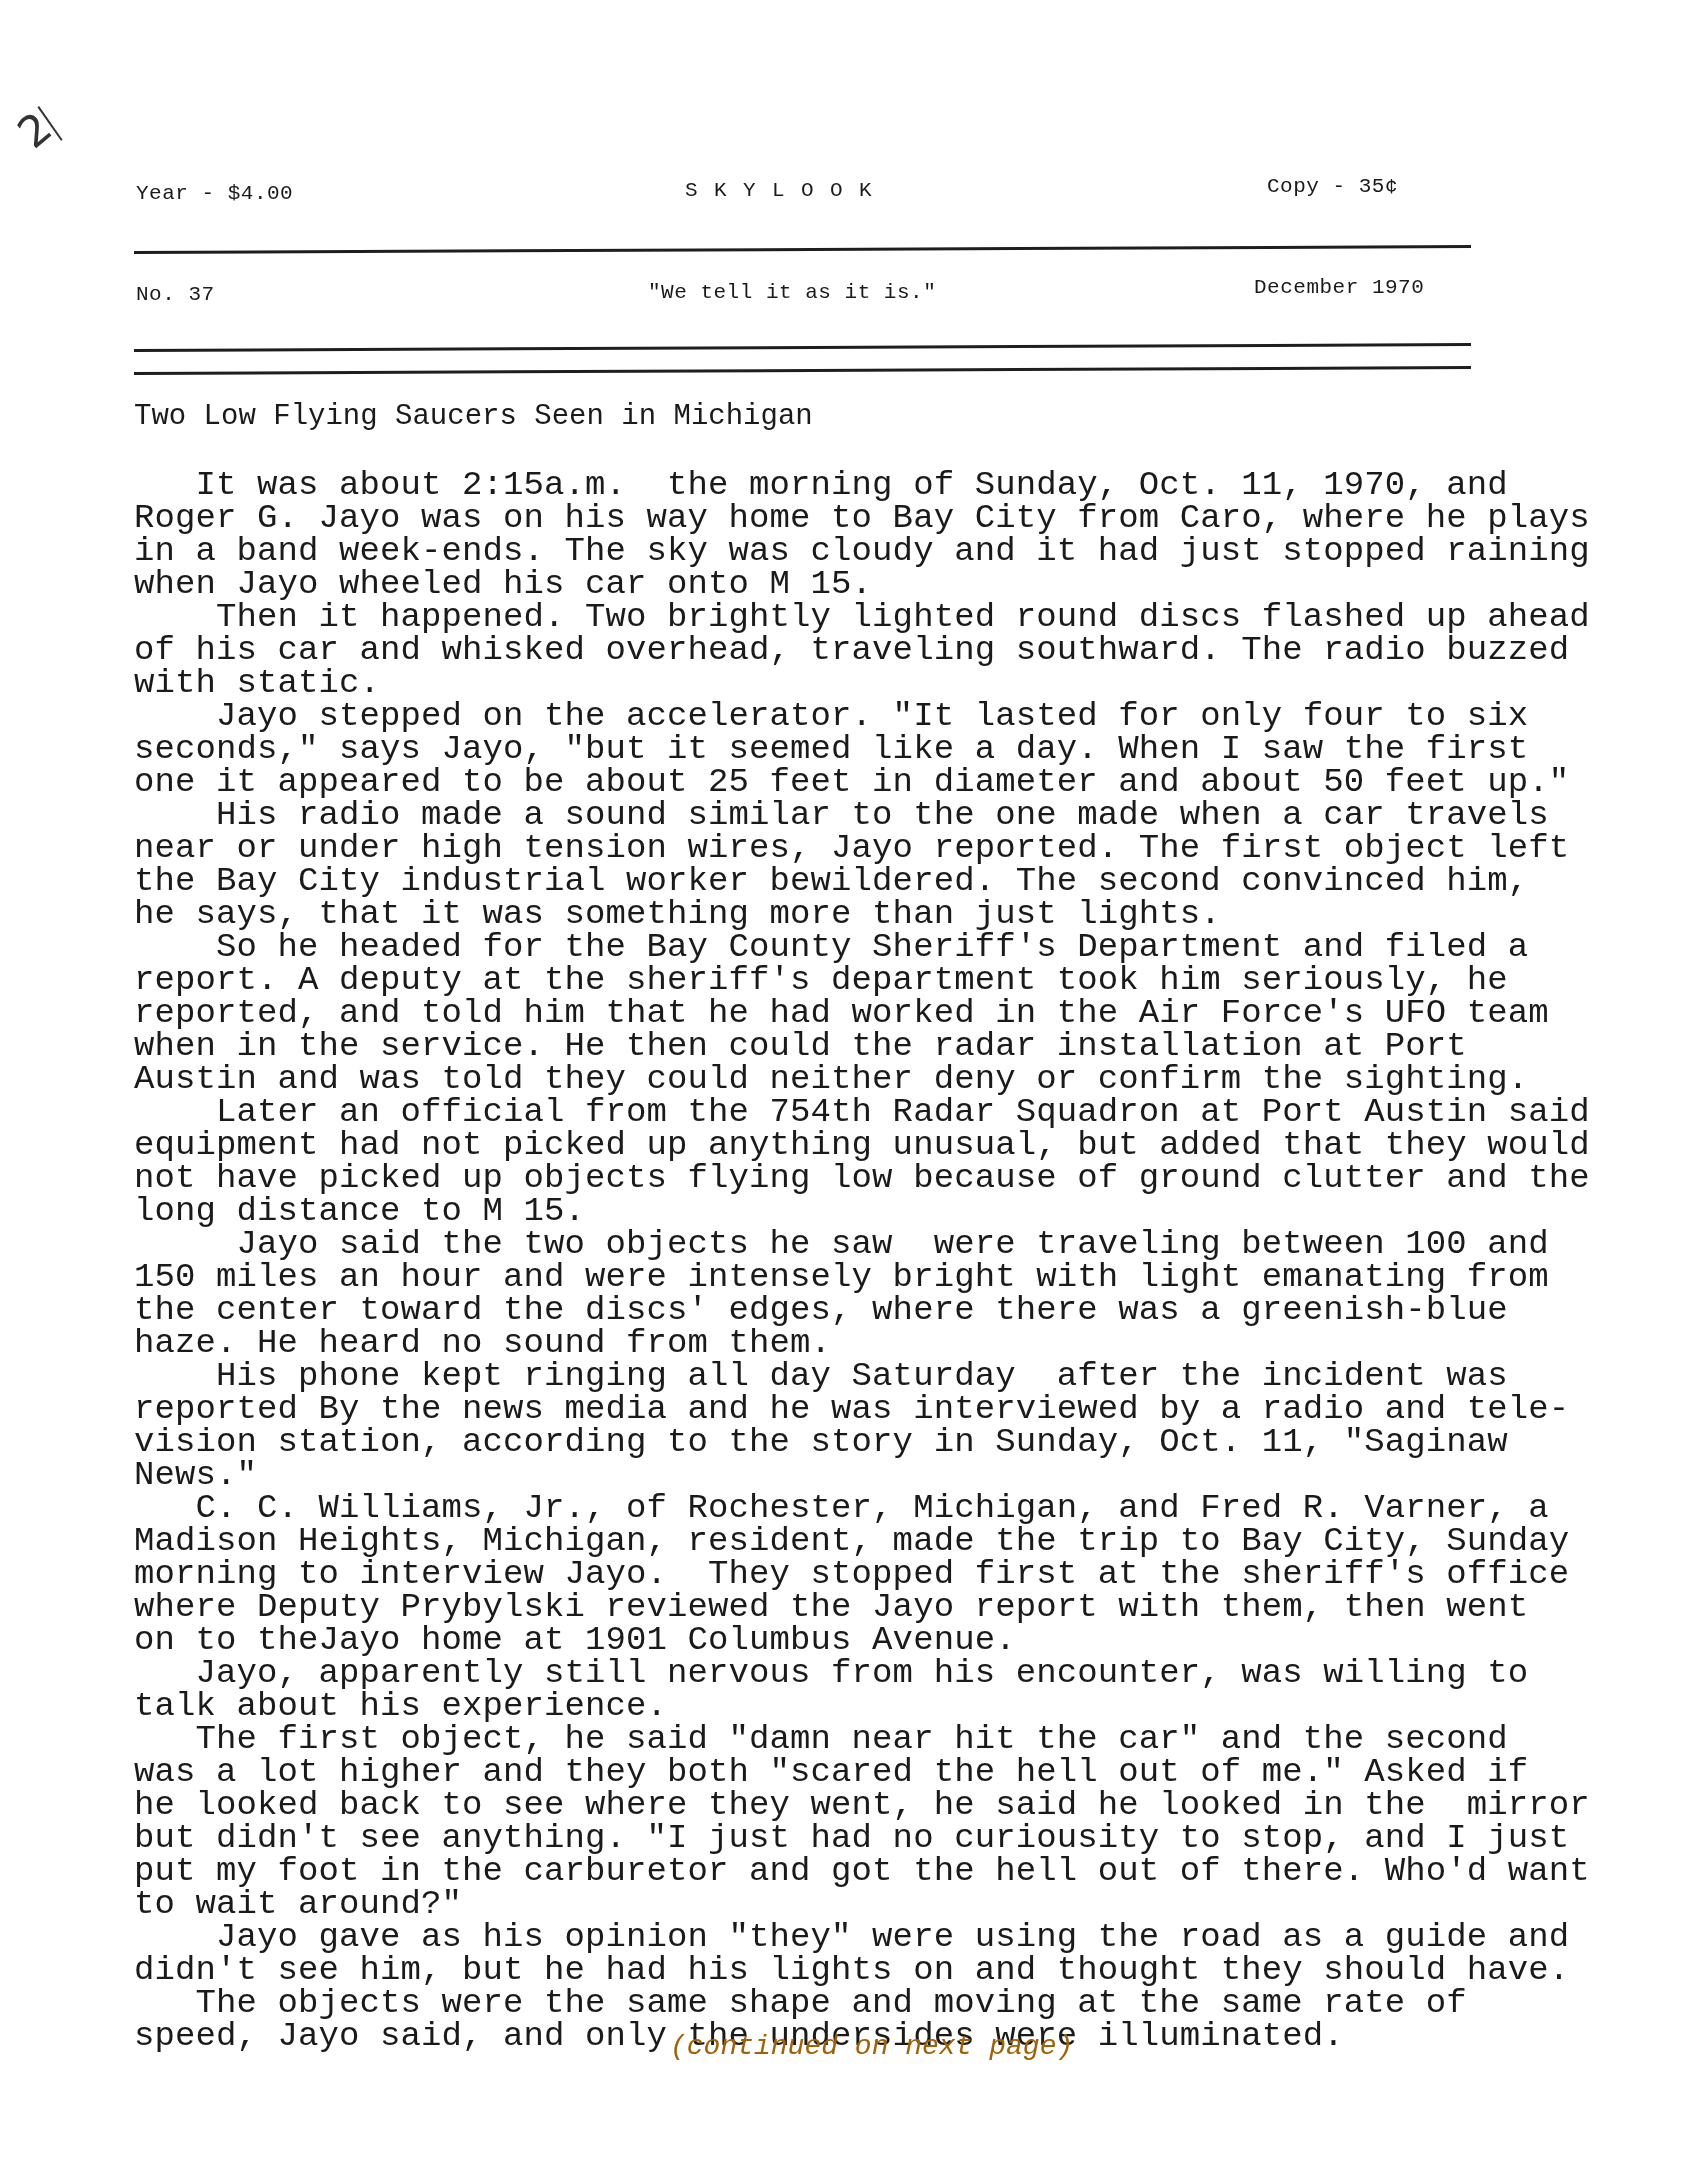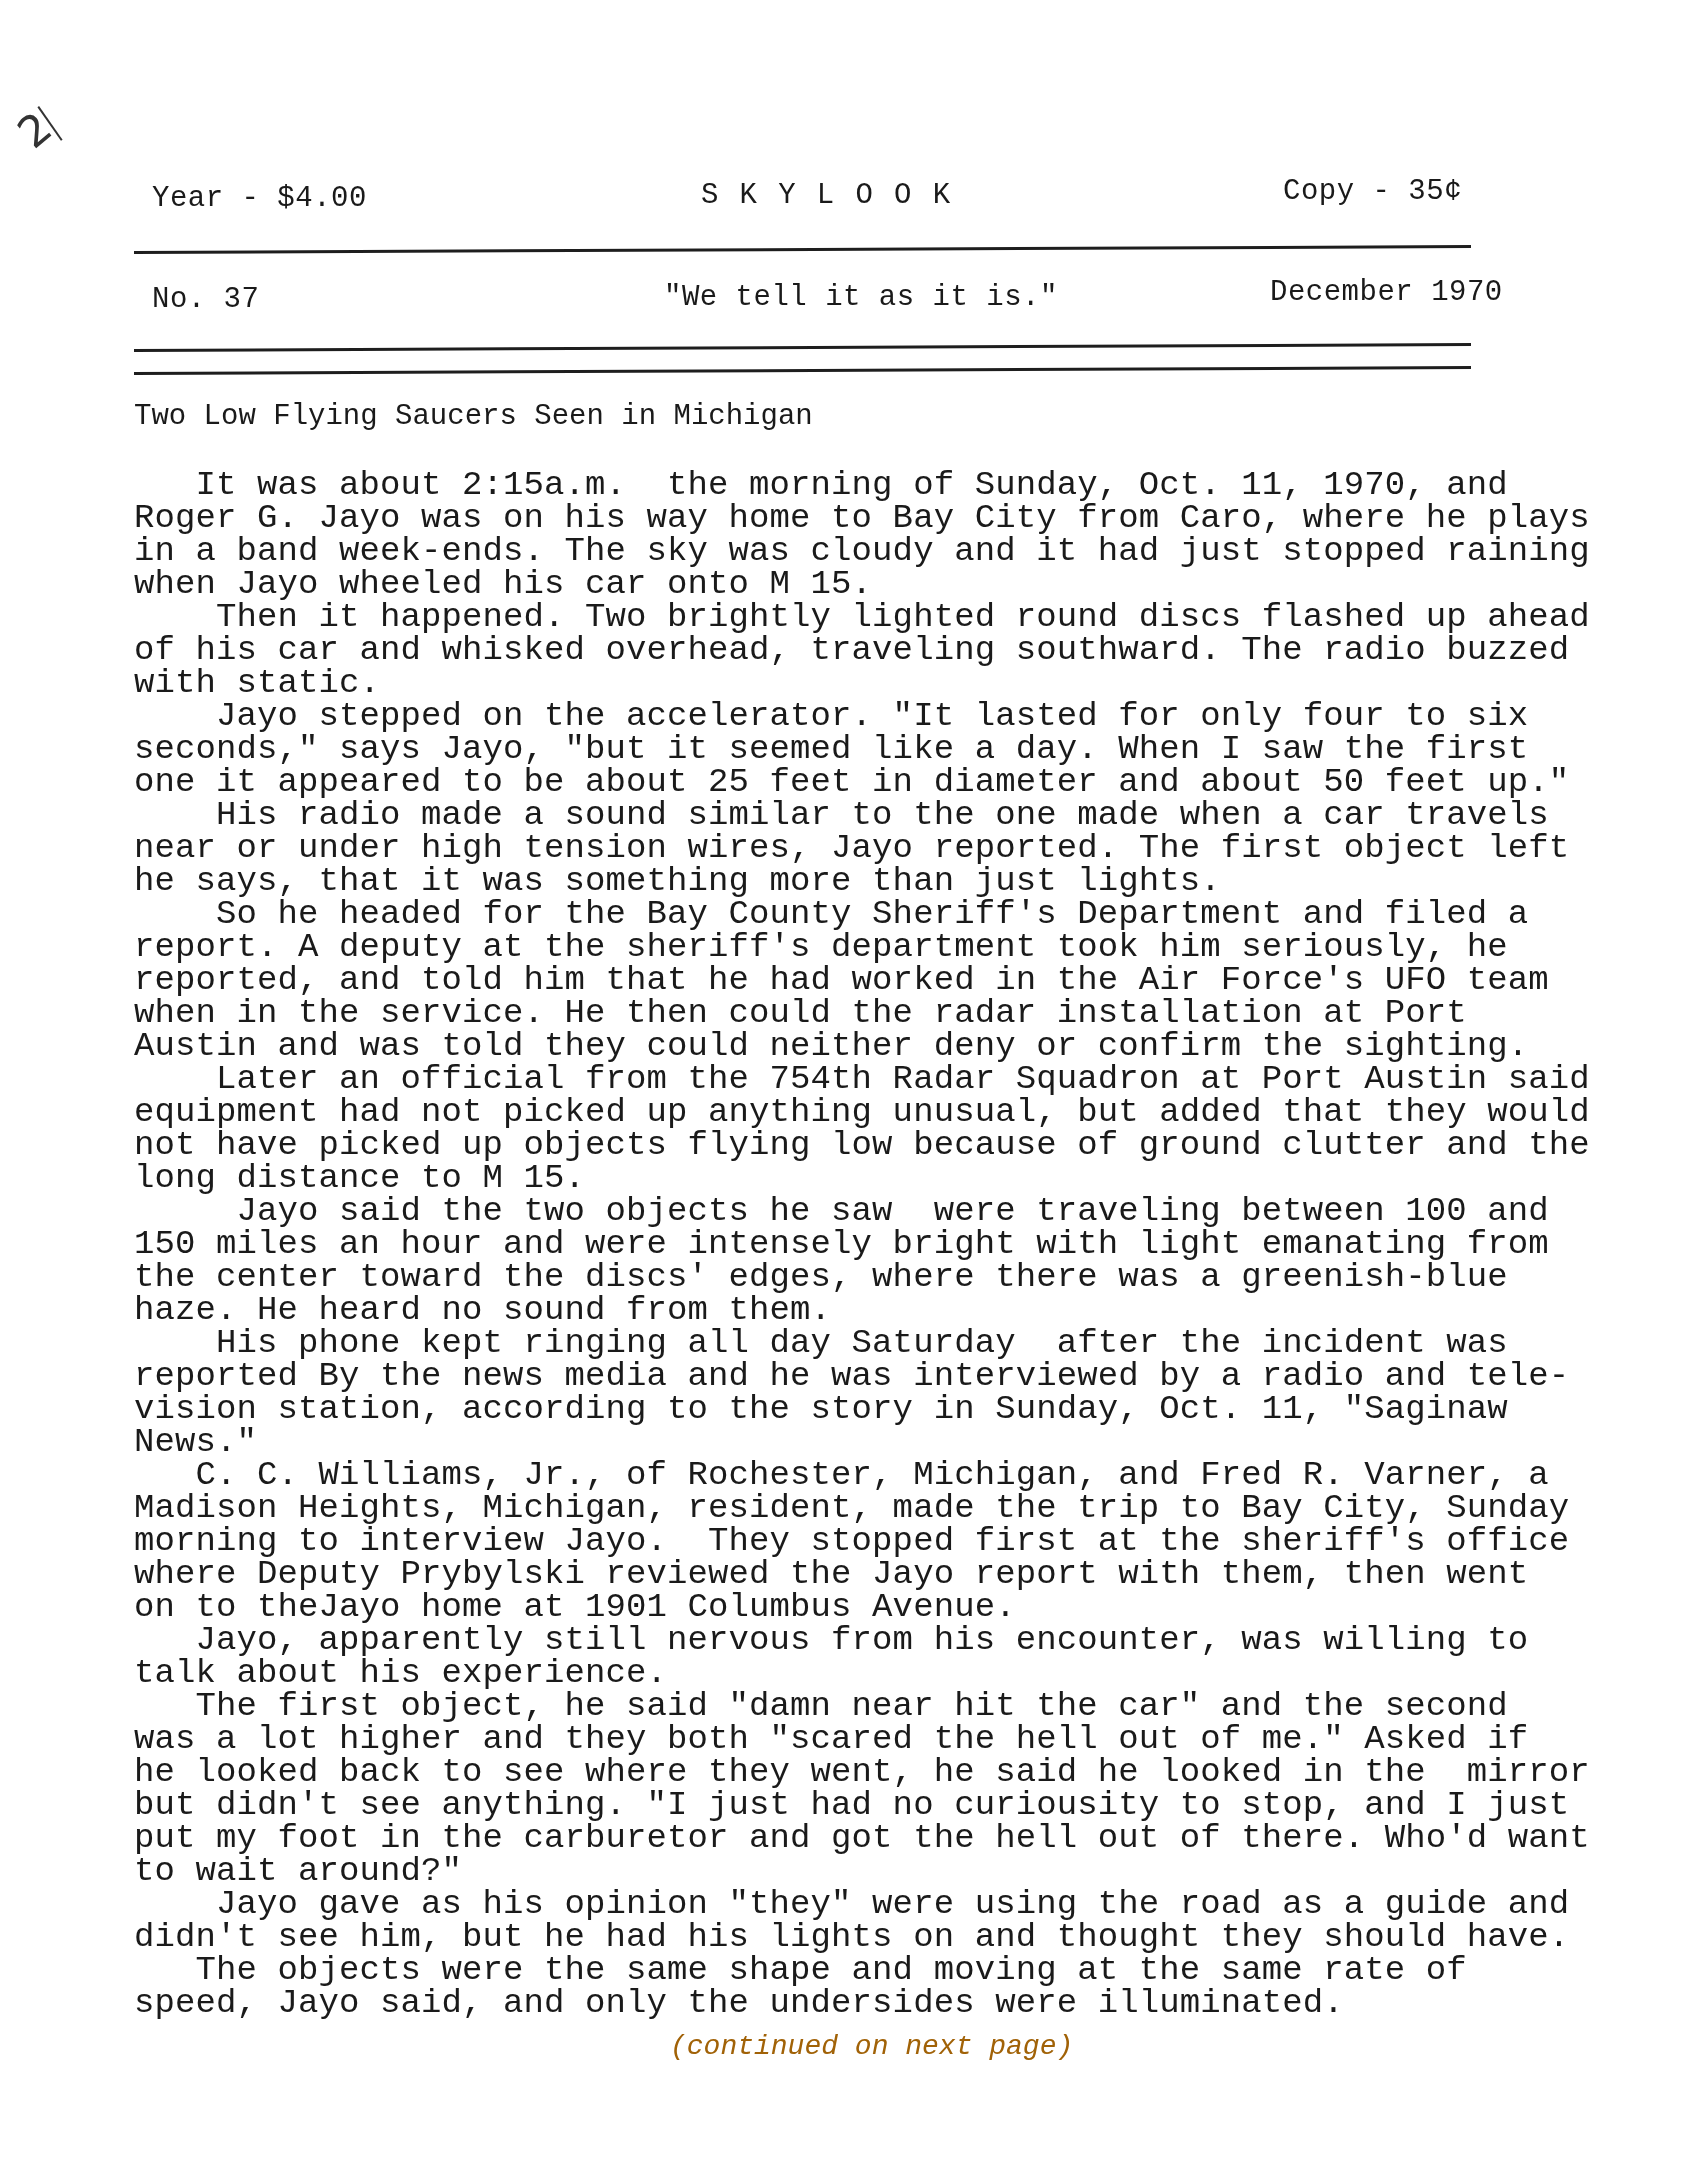--- a/index.html
+++ b/index.html
@@ -10,7 +10,7 @@
   }
   .page { position: absolute; left: 0; top: 0; width: 1693px; height: 2183px; }
   .mark { position: absolute; color: #333; font-family: "DejaVu Sans", sans-serif; }
-  .hdr { position: absolute; font-size: 29px; white-space: pre; letter-spacing: 0.5px; margin-left: 16px; }
+  .hdr { position: absolute; font-size: 21px; white-space: pre; letter-spacing: 0.5px; }
   .rule { position: absolute; left: 134px; width: 1337px; height: 2.9px; background: #1e1e1e; }
   .headline { position: absolute; left: 134px; top: 400px; font-size: 29px; white-space: pre; }
   .body-text {

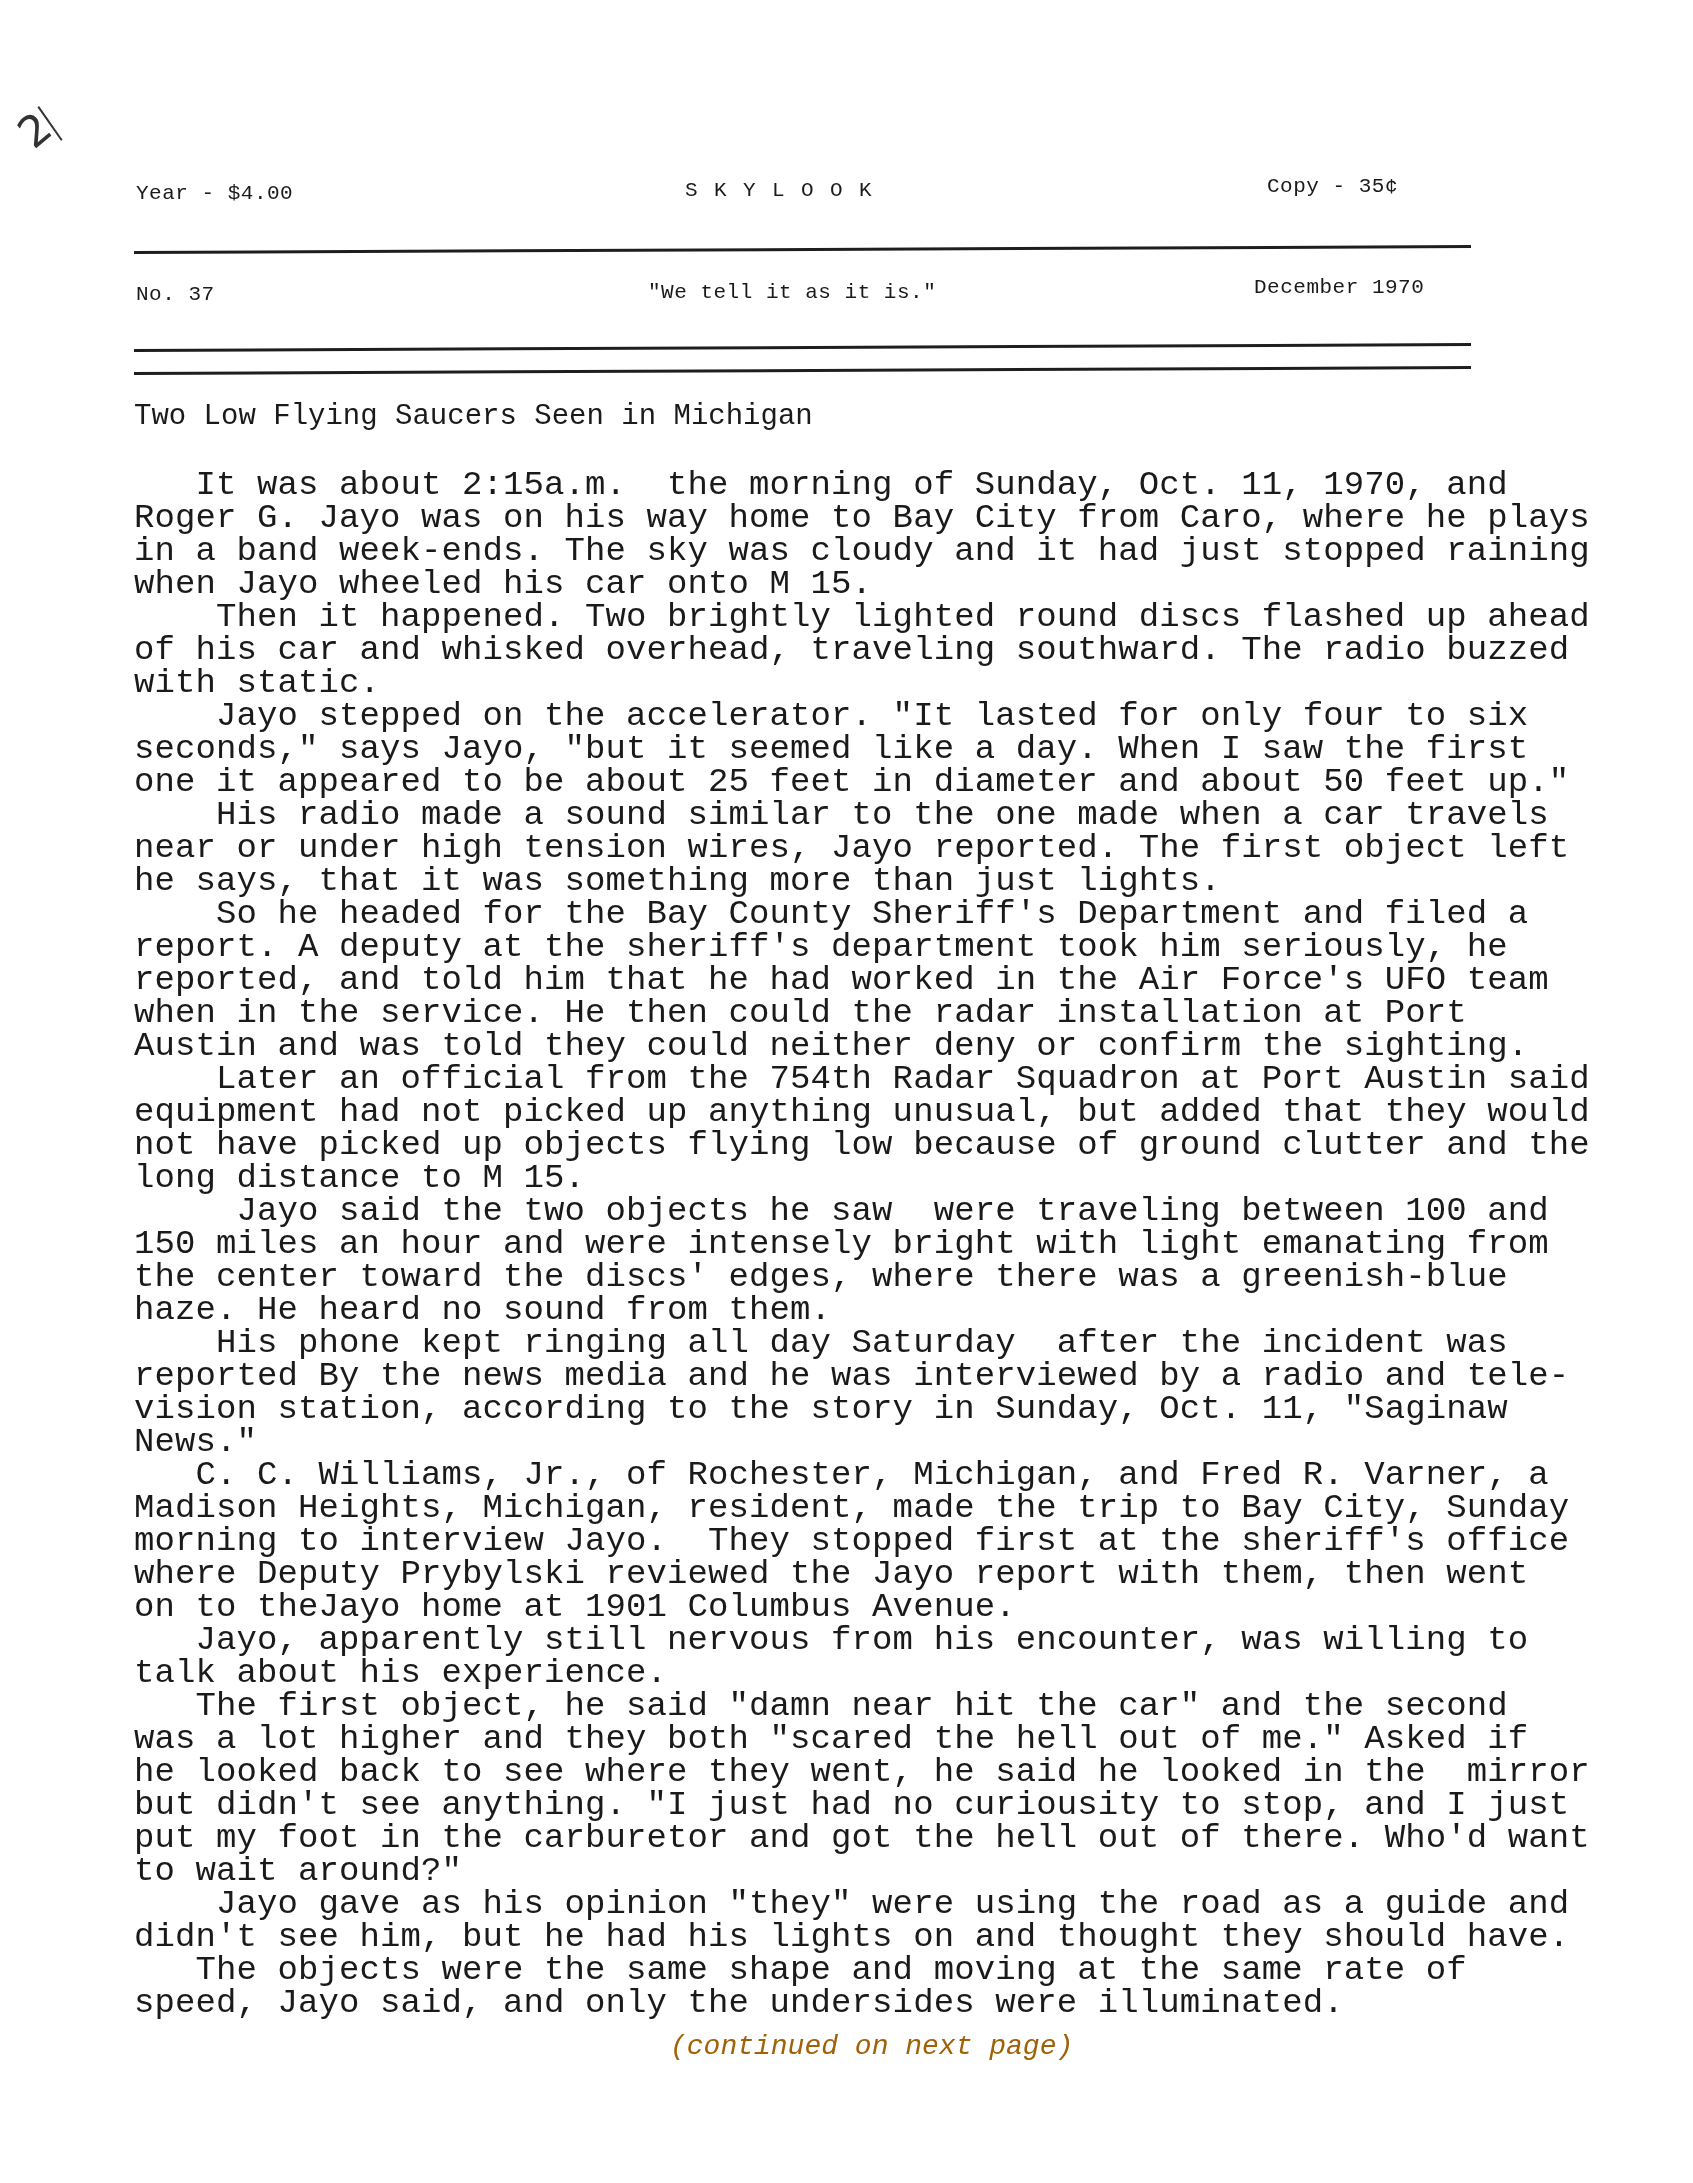--- a/index.html
+++ b/index.html
@@ -56,6 +56,7 @@
       <span class="line">one it appeared to be about 25 feet in diameter and about 50 feet up."</span>
       <span class="line">    His radio made a sound similar to the one made when a car travels</span>
       <span class="line">near or under high tension wires, Jayo reported. The first object left</span>
+      <span class="line">the Bay City industrial worker bewildered. The second convinced him,</span>
       <span class="line">he says, that it was something more than just lights.</span>
       <span class="line">    So he headed for the Bay County Sheriff's Department and filed a</span>
       <span class="line">report. A deputy at the sheriff's department took him seriously, he</span>

